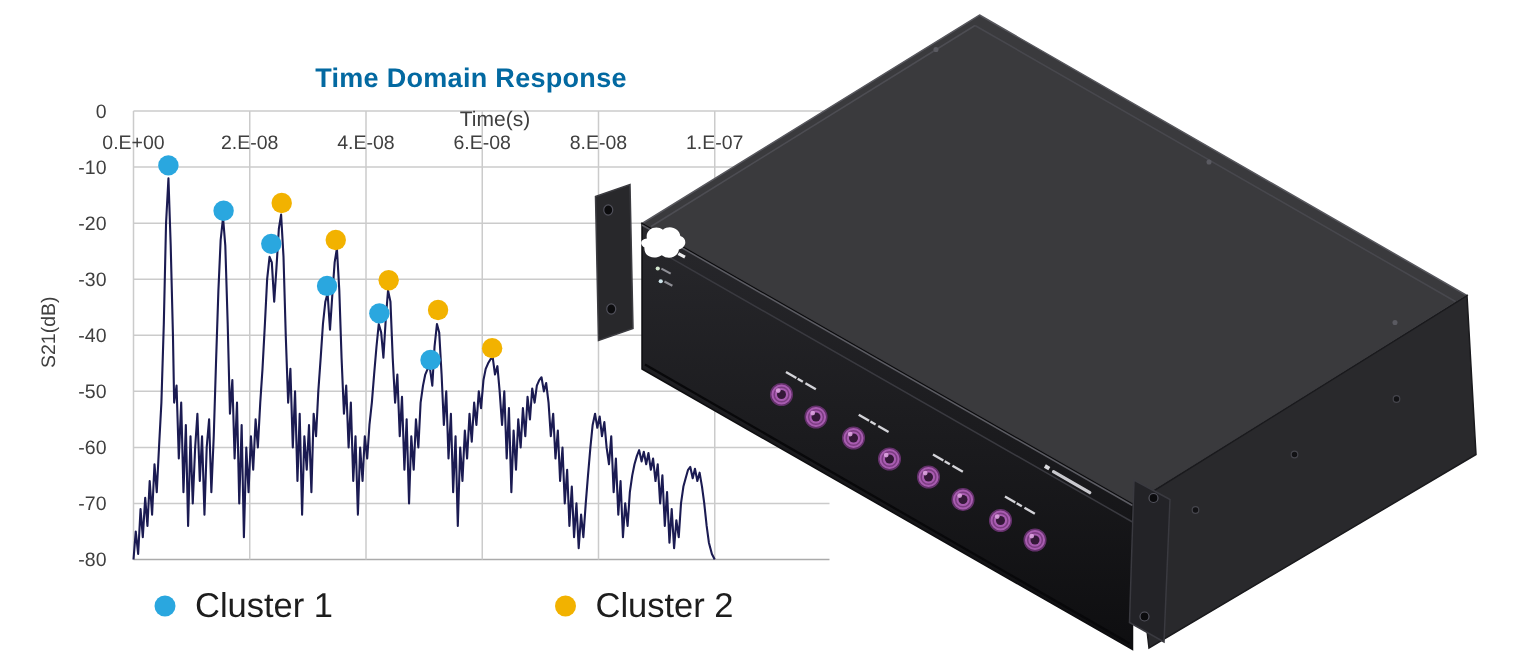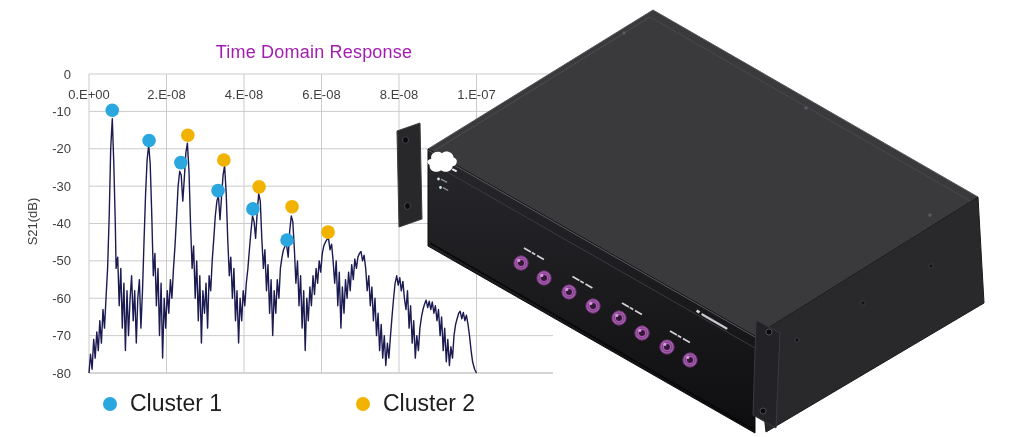--- a/index.html
+++ b/index.html
@@ -7,7 +7,7 @@
           font-family:"Liberation Sans",sans-serif;}
   .canvas svg{position:absolute;left:0;top:0;}
   .chart-title{position:absolute;left:89px;top:42px;width:450px;text-align:center;
-               font-size:18px;font-weight:normal;color:#a21caf;letter-spacing:.2px;}
+               font-size:18px;font-weight:bold;color:#0369a1;letter-spacing:.2px;}
   .x-axis-title{position:absolute;left:230px;top:71px;width:200px;text-align:center;
                 font-size:14px;color:#3F3F3F;}
   .y-axis-title{position:absolute;left:-8px;top:214px;width:80px;text-align:center;

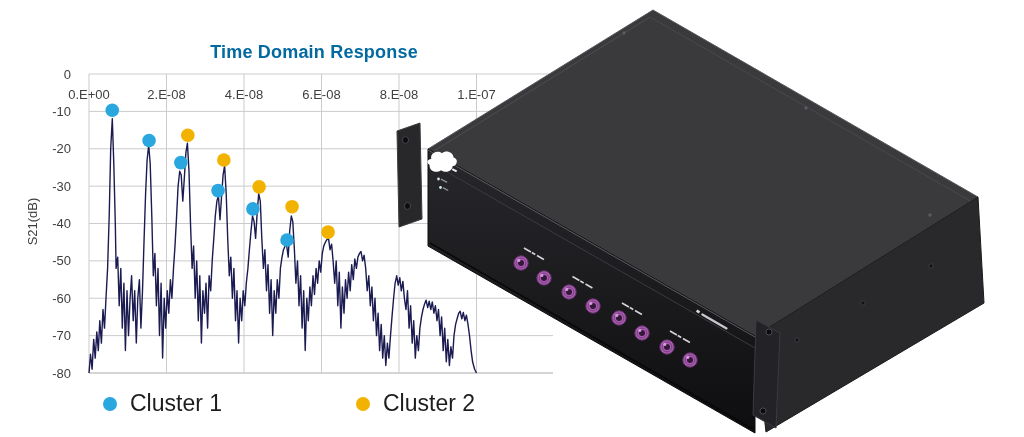--- a/index.html
+++ b/index.html
@@ -79,6 +79,7 @@
   </svg>
 
   <div class="chart-title">Time Domain Response</div>
+  <div class="x-axis-title">Time(s)</div>
   <div class="y-axis-title">S21(dB)</div>
 
   <div class="legend-item" id="legend-c1">

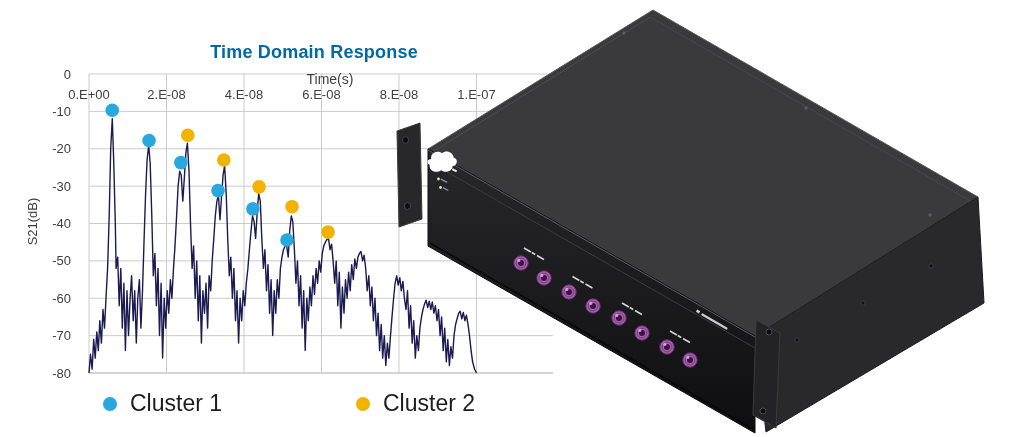--- a/index.html
+++ b/index.html
@@ -15,7 +15,7 @@
   .legend-item{position:absolute;top:390px;display:flex;align-items:center;}
   .legend-item .dot{width:14px;height:14px;border-radius:50%;margin-right:13px;flex:0 0 auto;}
   .legend-item .lab{font-size:23px;color:#1D1D1D;}
-  #legend-c1{left:103px;} #legend-c2{left:356px;}
+  #legend-c1{left:103px;} #legend-c2{left:370px;}
   text{font-family:"Liberation Sans",sans-serif;}
 </style>
 </head>

